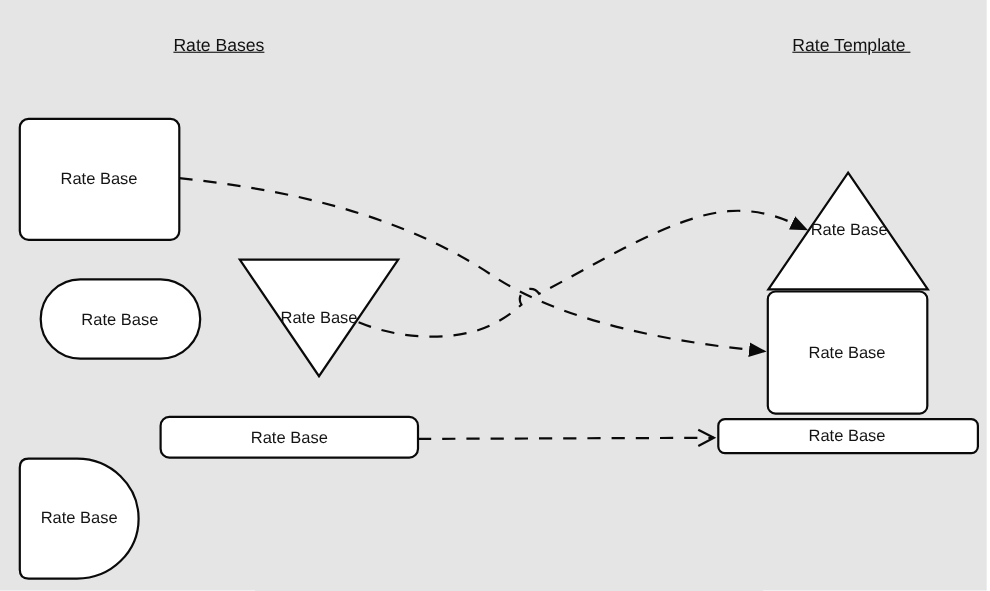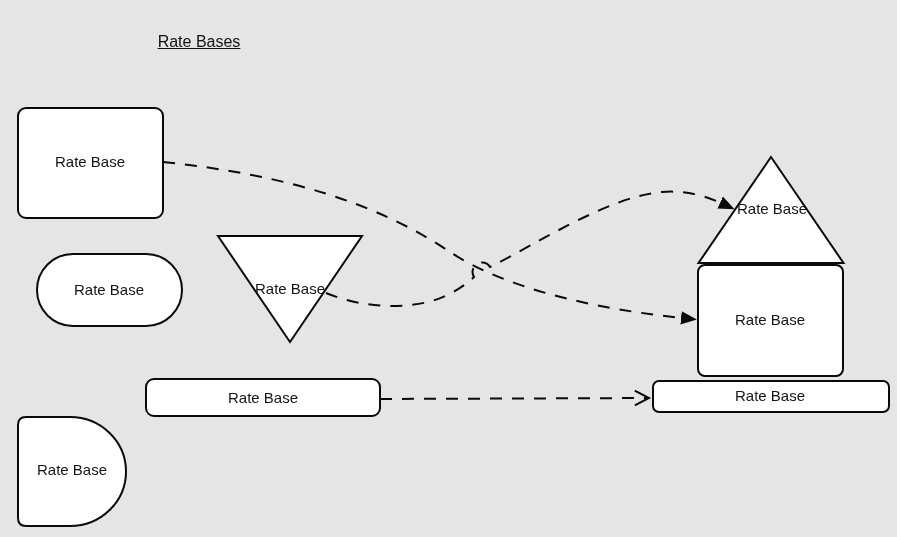--- a/index.html
+++ b/index.html
@@ -52,6 +52,7 @@
 
   <div class="column-title left">Rate Bases</div>
 
+  <div class="column-title right">Rate Template </div>
 
   <svg width="900" height="537" viewBox="0 0 900 537">
 

